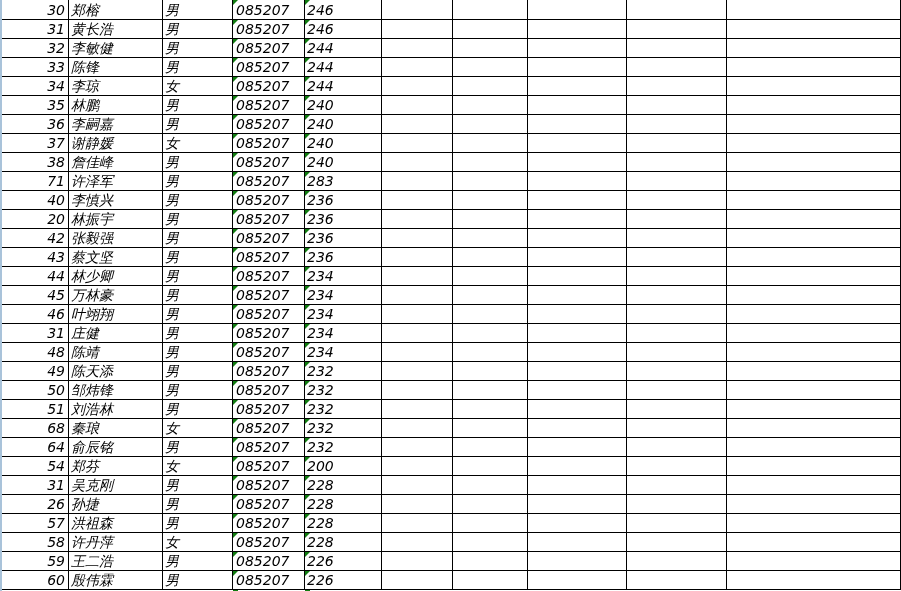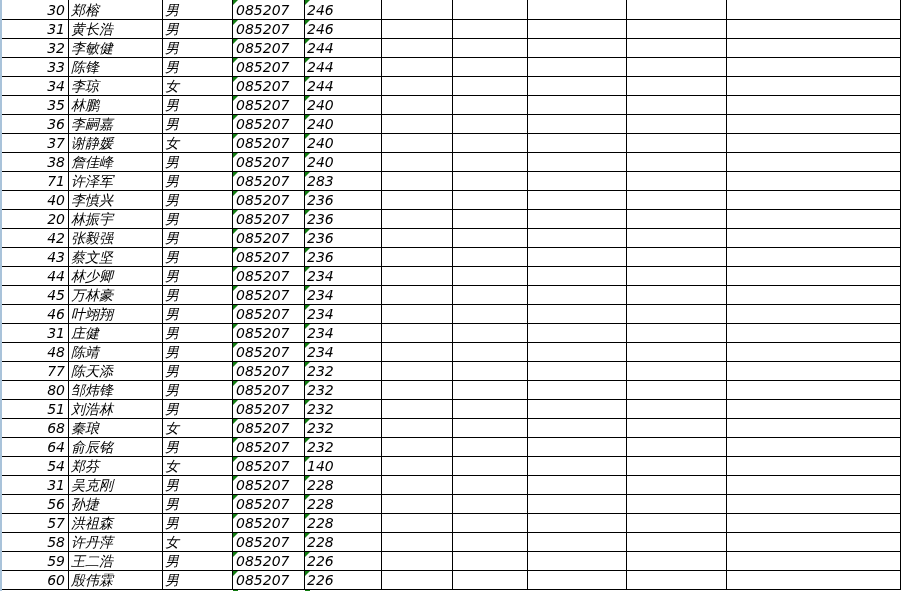--- a/index.html
+++ b/index.html
@@ -477,7 +477,7 @@
       <div class="cell"></div>
       <div class="cell"></div>
       <div class="cell col-num">
-        <span>77</span>
+        <span>49</span>
       </div>
       <div class="cell col-name">
         <span>陈天添</span>

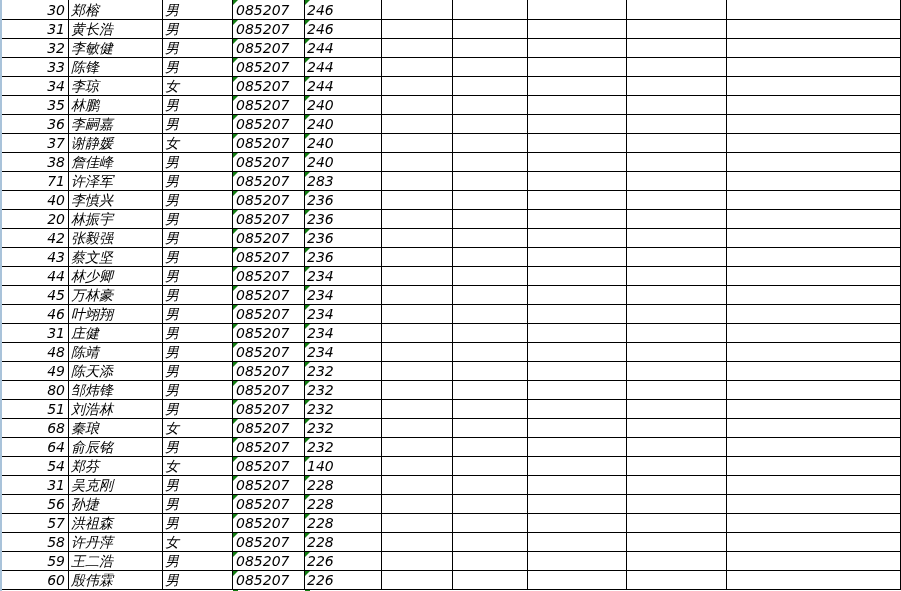--- a/index.html
+++ b/index.html
@@ -499,7 +499,7 @@
       <div class="cell"></div>
       <div class="cell"></div>
       <div class="cell col-num">
-        <span>80</span>
+        <span>50</span>
       </div>
       <div class="cell col-name">
         <span>邹炜锋</span>

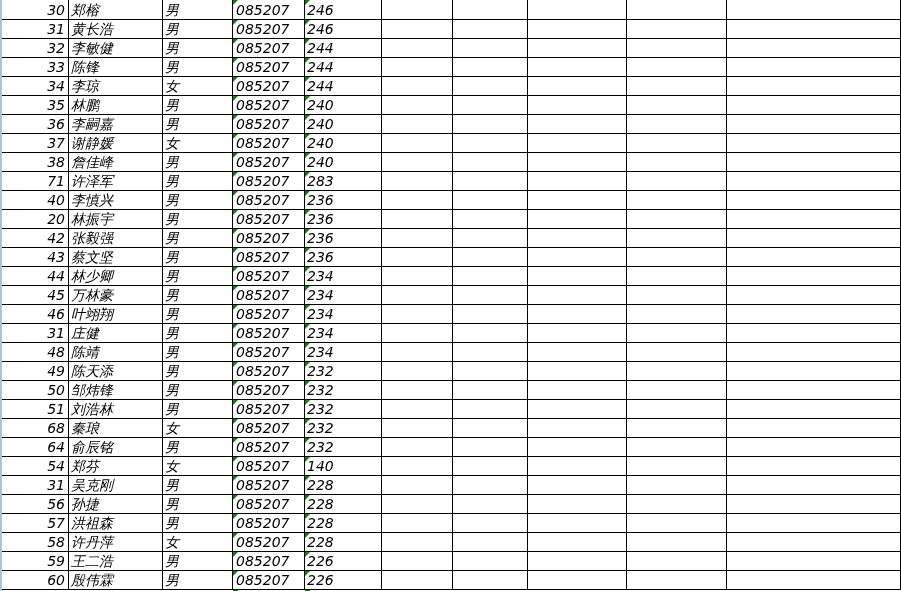--- a/index.html
+++ b/index.html
@@ -601,7 +601,7 @@
       </div>
       <div class="cell col-score">
         <span class="tri"></span>
-        <span>140</span>
+        <span>200</span>
       </div>
       <div class="cell"></div>
       <div class="cell"></div>

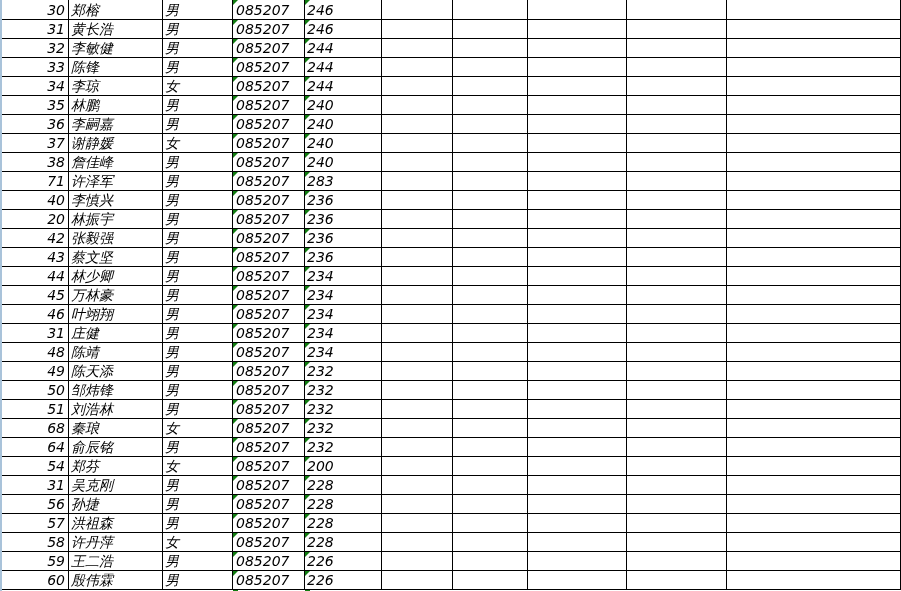--- a/index.html
+++ b/index.html
@@ -631,7 +631,7 @@
       <div class="cell"></div>
       <div class="cell"></div>
       <div class="cell col-num">
-        <span>56</span>
+        <span>26</span>
       </div>
       <div class="cell col-name">
         <span>孙捷</span>

